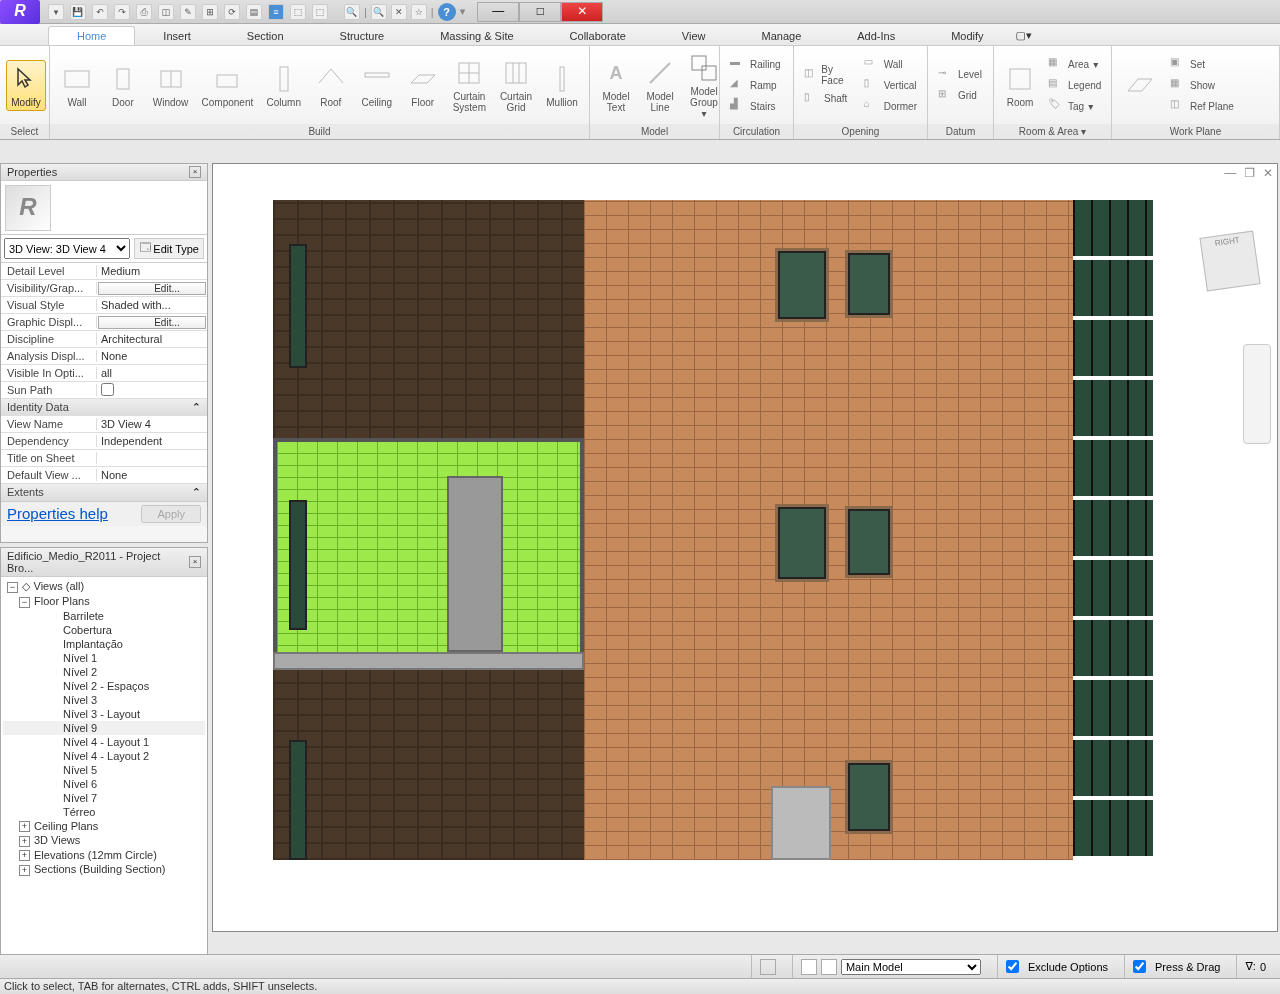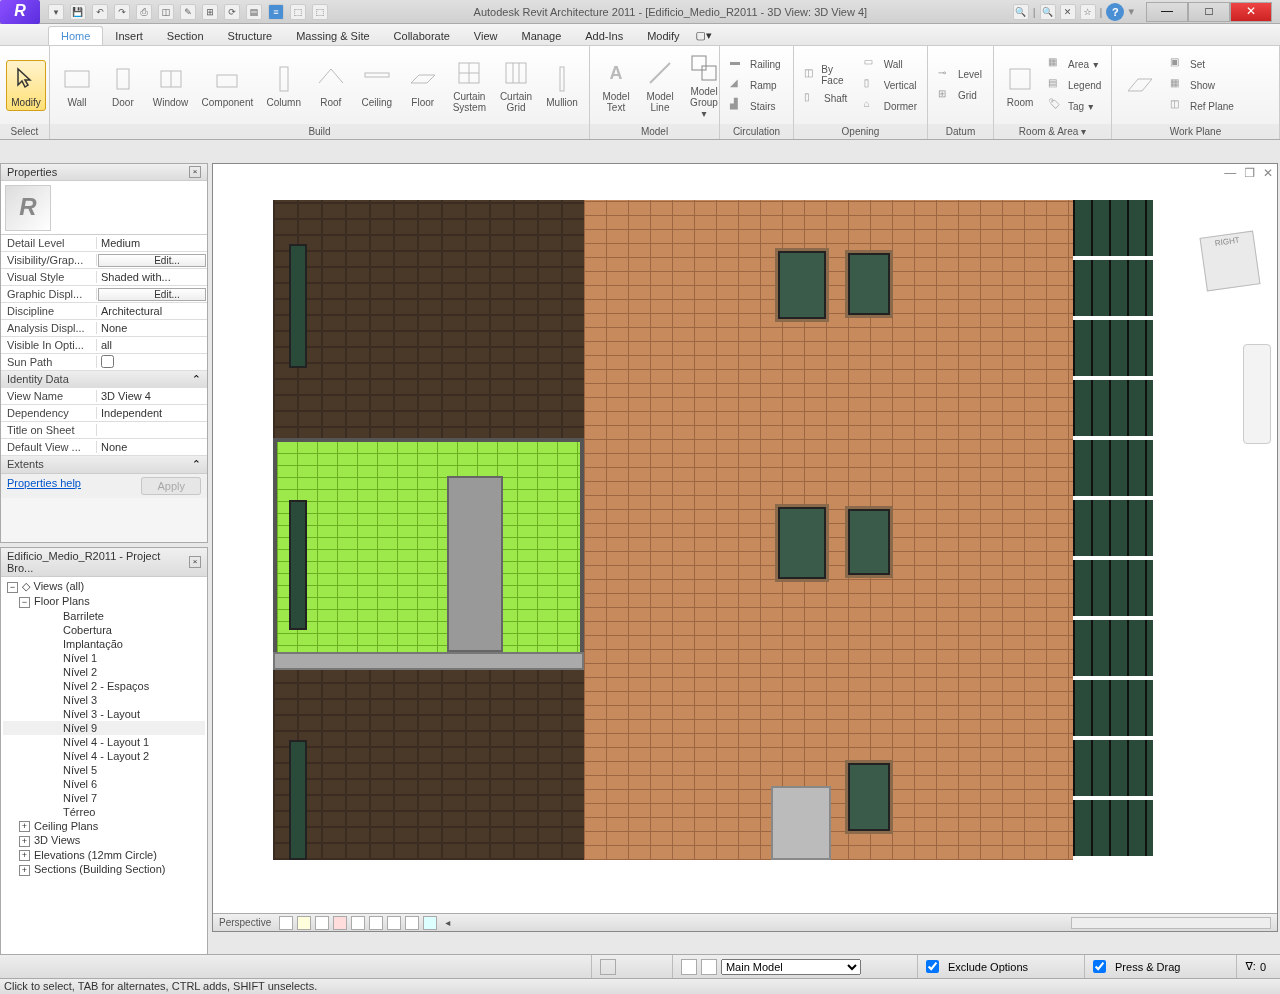--- a/index.html
+++ b/index.html
@@ -129,7 +129,6 @@
     <span class="qat-btn">⬚</span>
     <span class="qat-btn">⬚</span>
   </div>
-  <div class="title-text">Autodesk Revit Architecture 2011 - [Edificio_Medio_R2011 - 3D View: 3D View 4]</div>
   <div class="title-right">
     <span class="qat-btn">🔍</span>
     <span style="color:#888">|</span>

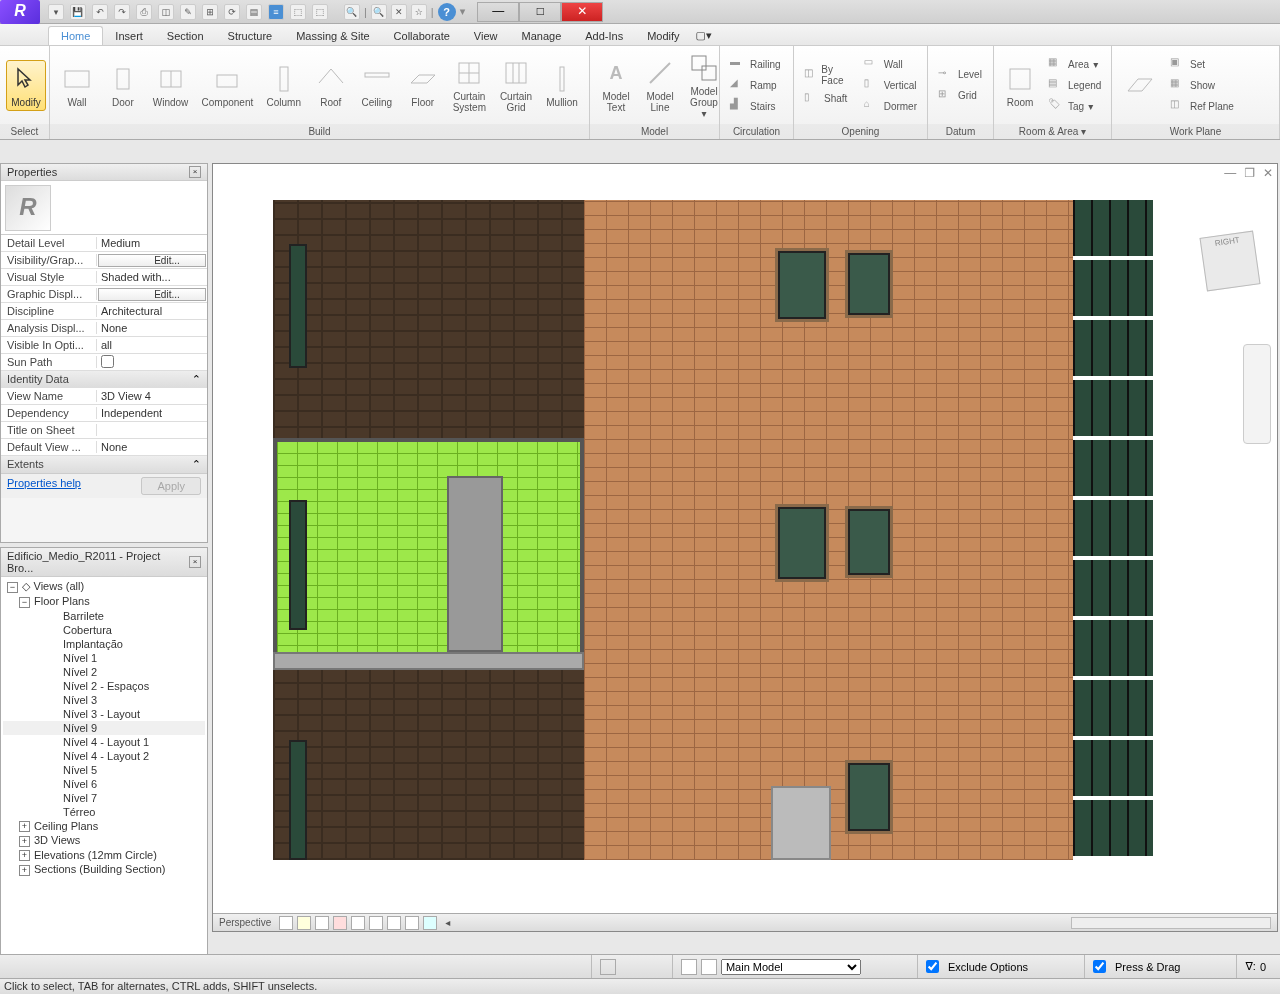--- a/index.html
+++ b/index.html
@@ -20,7 +20,7 @@
 
 
 .ribbon-tabs { height: 22px; background: linear-gradient(#f5f5f5, #e8e8e8); display: flex; align-items: flex-end; padding-left: 48px; border-bottom: 1px solid #ccc; }
-.tab { padding: 3px 12px; font-size: 11px; color: #333; cursor: pointer; }
+.tab { padding: 3px 28px; font-size: 11px; color: #333; cursor: pointer; }
 .tab.active { background: #fff; border: 1px solid #ccc; border-bottom: none; border-radius: 3px 3px 0 0; color: #4a8fd4; font-weight: 500; }
 
 

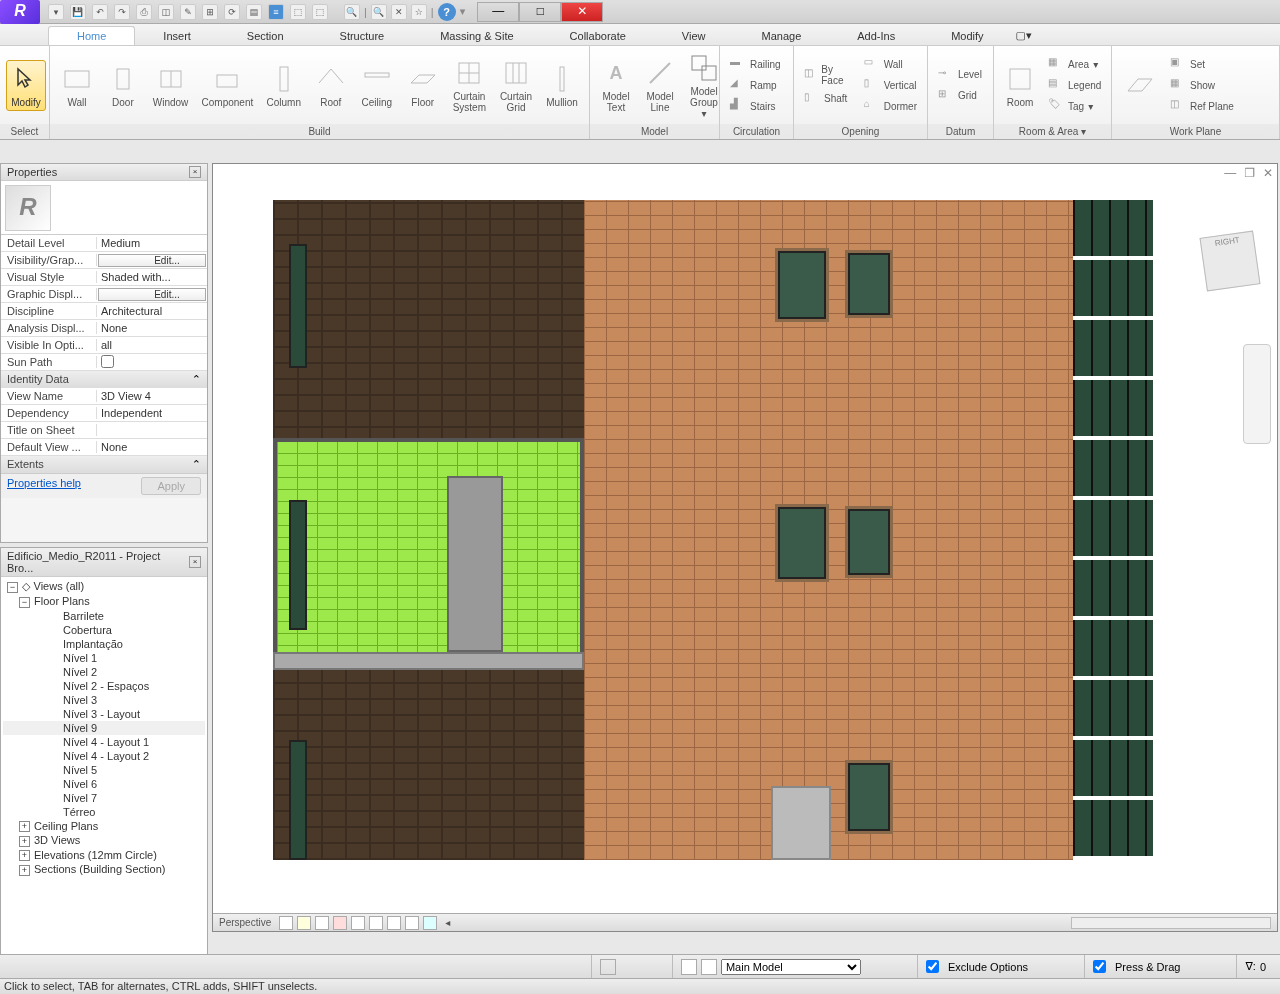--- a/index.html
+++ b/index.html
@@ -426,6 +426,10 @@
     <div class="prop-preview">
       <div class="thumb">R</div>
     </div>
+    <div class="prop-typebar">
+      <select><option>3D View: 3D View 4</option></select>
+      <div class="edit-type-btn">🗔 <span>Edit Type</span></div>
+    </div>
     <div class="prop-grid" id="prop-rows">
         <div class="prop-row">
           <span class="k">Detail Level</span>

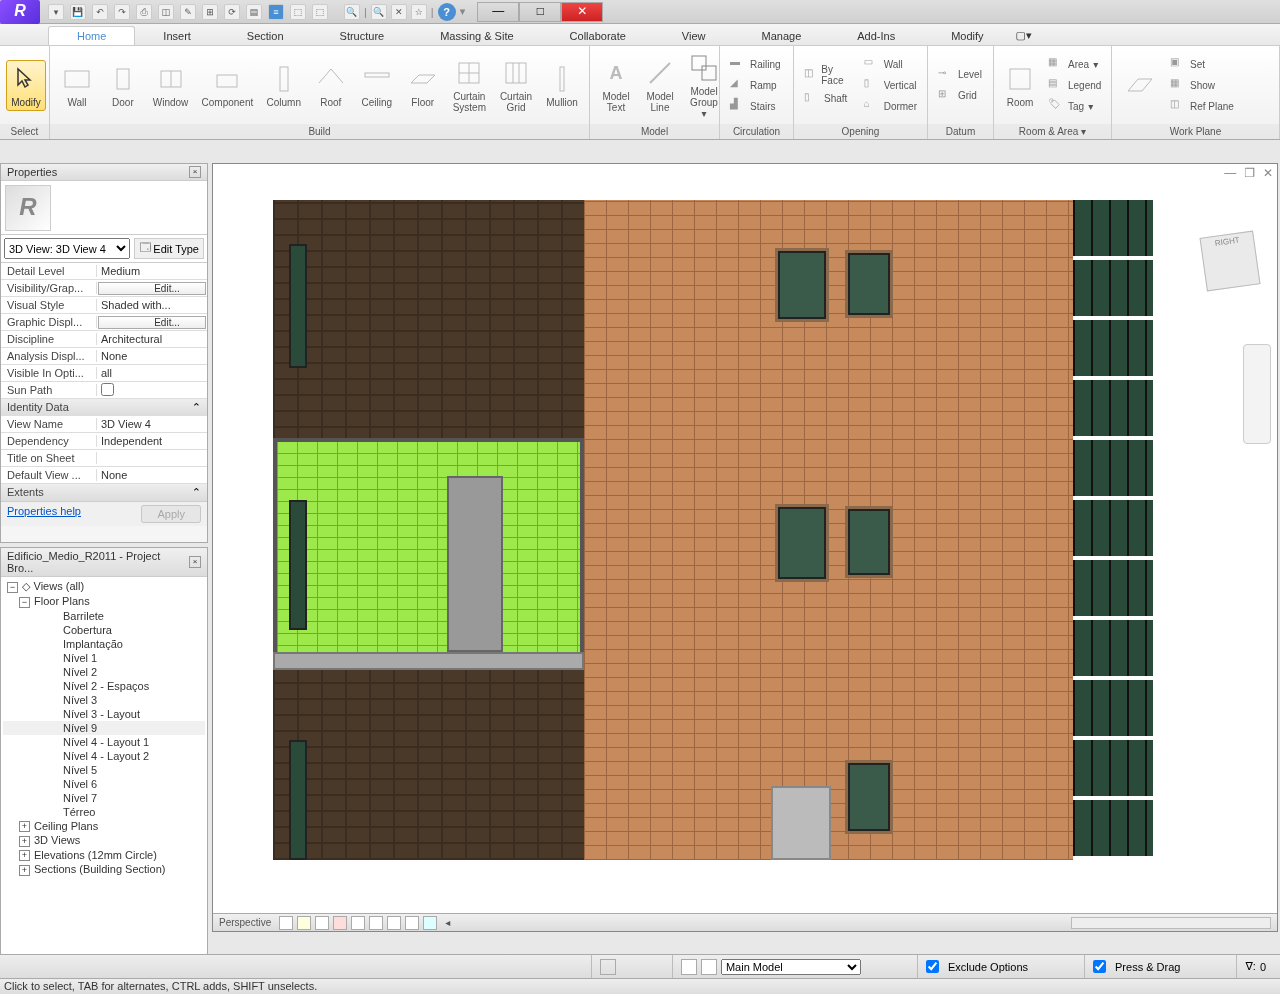--- a/index.html
+++ b/index.html
@@ -56,7 +56,7 @@
 .prop-row.section { background: linear-gradient(#eee, #ddd); font-weight: 500; }
 .prop-row.section .k { width: 100%; border: none; }
 .prop-footer { display: flex; justify-content: space-between; padding: 3px 6px; border-top: 1px solid #ccc; background: #f0f0f0; }
-.prop-footer a { color: #0055cc; font-size: 11px; }
+.prop-footer a { color: #0055cc; font-size: 15px; }
 .prop-footer button { font-size: 11px; padding: 1px 14px; }
 
 .tree { background: #fff; flex: 1; overflow: auto; font-size: 11px; padding: 2px; }

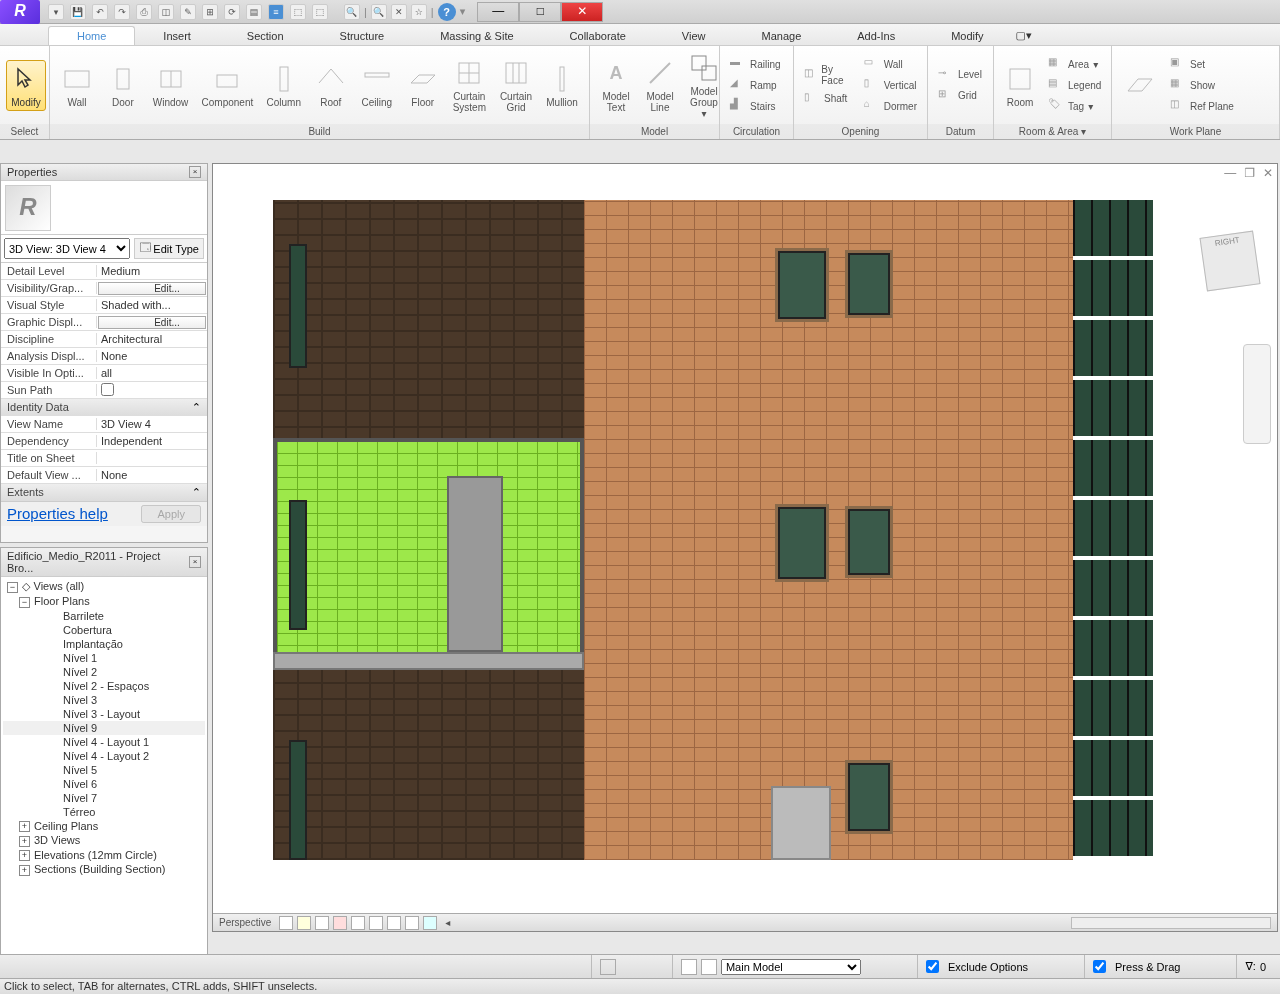--- a/index.html
+++ b/index.html
@@ -564,23 +564,6 @@
       <div style="position:absolute;left:498px;top:586px;width:60px;height:74px;background:#bbb;border:2px solid #888"></div>
     </div>
   </div>
-  <div class="view-bottom">
-    <span>Perspective</span>
-    <div class="icons">
-      <span class="vicn"></span>
-      <span class="vicn" style="background:#ffd"></span>
-      <span class="vicn"></span>
-      <span class="vicn" style="background:#fdd"></span>
-      <span class="vicn"></span>
-      <span class="vicn"></span>
-      <span class="vicn"></span>
-      <span class="vicn"></span>
-      <span class="vicn" style="background:#dff"></span>
-    </div>
-    <span>◂</span>
-    <div style="flex:1"></div>
-    <div style="width:200px;height:12px;background:#eee;border:1px solid #bbb"></div>
-  </div>
 </div>
 
 <div class="statusbar">

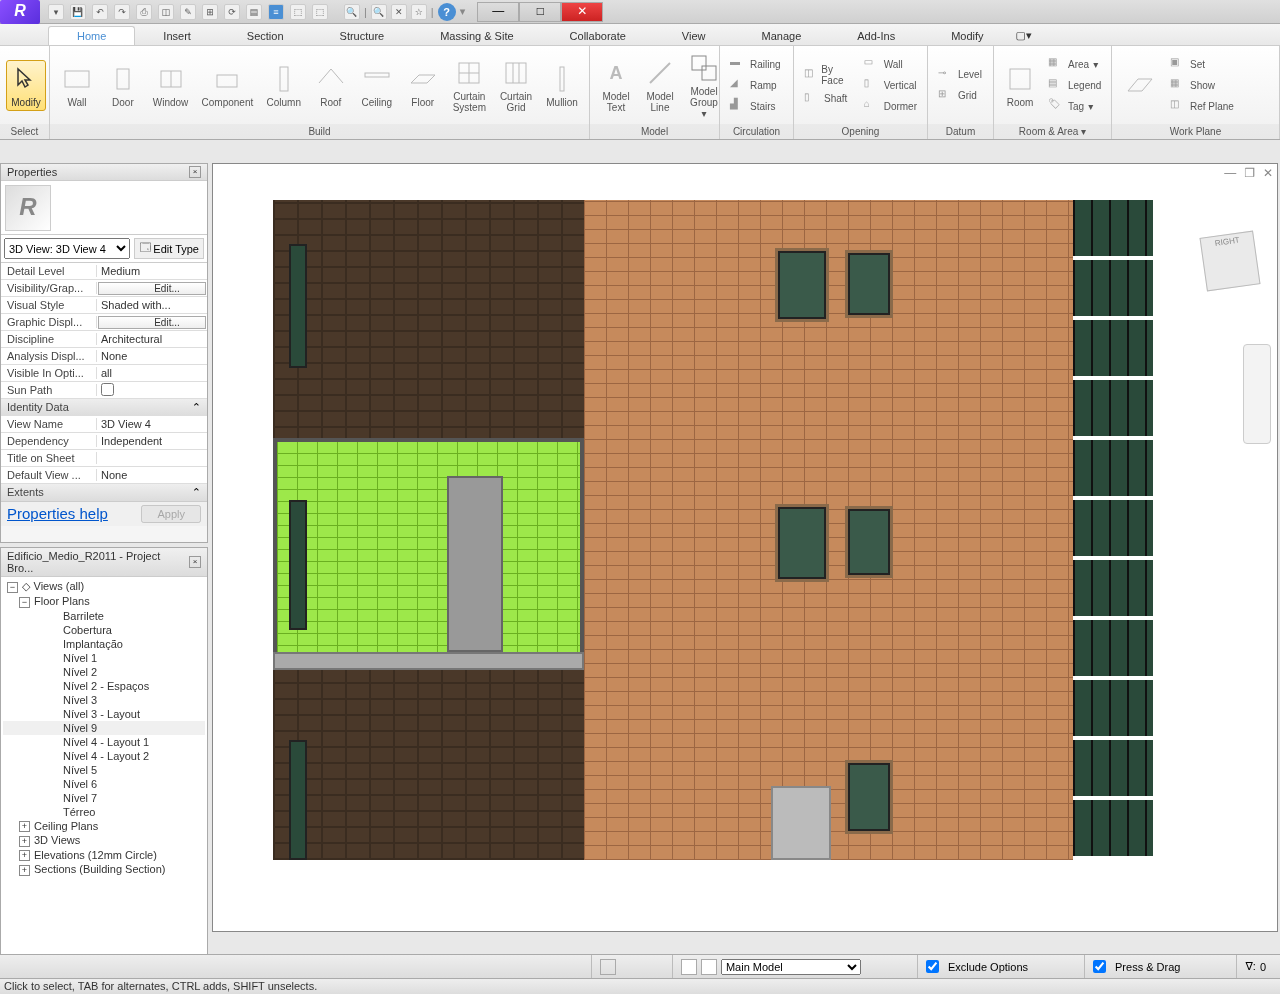--- a/index.html
+++ b/index.html
@@ -102,7 +102,7 @@
 
 
 .statusbar { position: absolute; left: 0; right: 0; bottom: 16px; height: 24px; background: linear-gradient(#eee, #ddd); border-top: 1px solid #aaa; display: flex; align-items: center; padding: 0 6px; gap: 8px; font-size: 11px; }
-.statusbar .seg { display: flex; align-items: center; gap: 4px; padding: 0 8px; border-left: 1px solid #bbb; height: 100%; margin-left: 40px; }
+.statusbar .seg { display: flex; align-items: center; gap: 4px; padding: 0 8px; border-left: 1px solid #bbb; height: 100%; }
 .statusbar select { font-size: 11px; width: 140px; }
 .statusbar .chk { display: flex; align-items: center; gap: 9px; }
 .hintbar { position: absolute; left: 0; right: 0; bottom: 0; height: 16px; background: linear-gradient(#eee, #ddd); border-top: 1px solid #aaa; font-size: 11px; padding: 1px 4px; color: #333; }

